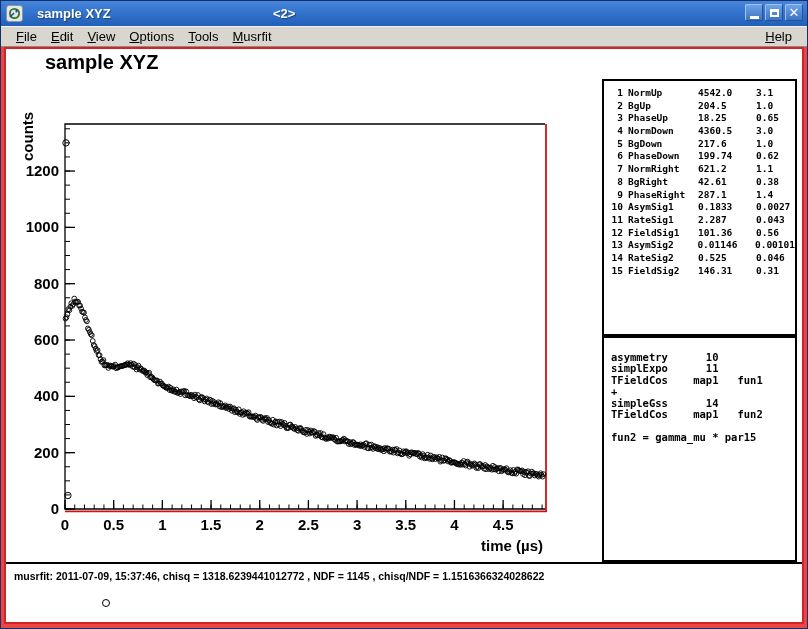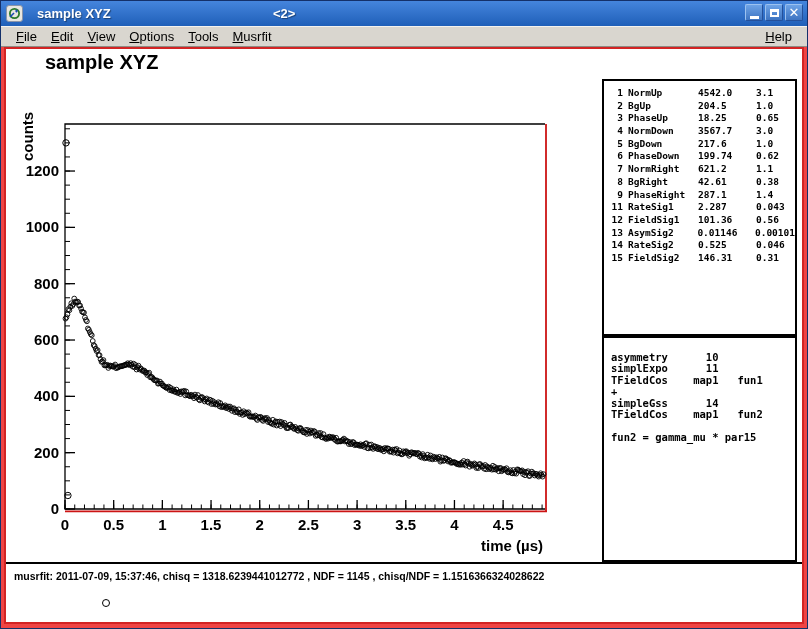--- a/index.html
+++ b/index.html
@@ -732,7 +732,7 @@
         <div class="param-row"><span class="param-no">1</span><span class="param-name">NormUp</span><span class="param-value">4542.0</span><span class="param-error">3.1</span></div>
         <div class="param-row"><span class="param-no">2</span><span class="param-name">BgUp</span><span class="param-value">204.5</span><span class="param-error">1.0</span></div>
         <div class="param-row"><span class="param-no">3</span><span class="param-name">PhaseUp</span><span class="param-value">18.25</span><span class="param-error">0.65</span></div>
-        <div class="param-row"><span class="param-no">4</span><span class="param-name">NormDown</span><span class="param-value">3567.7</span><span class="param-error">3.0</span></div>
+        <div class="param-row"><span class="param-no">4</span><span class="param-name">NormDown</span><span class="param-value">4360.5</span><span class="param-error">3.0</span></div>
         <div class="param-row"><span class="param-no">5</span><span class="param-name">BgDown</span><span class="param-value">217.6</span><span class="param-error">1.0</span></div>
         <div class="param-row"><span class="param-no">6</span><span class="param-name">PhaseDown</span><span class="param-value">199.74</span><span class="param-error">0.62</span></div>
         <div class="param-row"><span class="param-no">7</span><span class="param-name">NormRight</span><span class="param-value">621.2</span><span class="param-error">1.1</span></div>

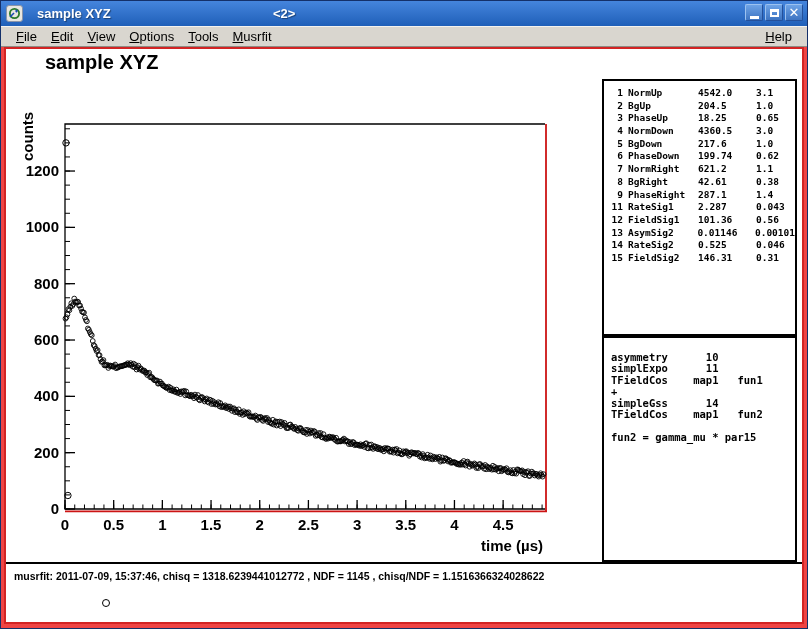--- a/index.html
+++ b/index.html
@@ -738,6 +738,7 @@
         <div class="param-row"><span class="param-no">7</span><span class="param-name">NormRight</span><span class="param-value">621.2</span><span class="param-error">1.1</span></div>
         <div class="param-row"><span class="param-no">8</span><span class="param-name">BgRight</span><span class="param-value">42.61</span><span class="param-error">0.38</span></div>
         <div class="param-row"><span class="param-no">9</span><span class="param-name">PhaseRight</span><span class="param-value">287.1</span><span class="param-error">1.4</span></div>
+        <div class="param-row"><span class="param-no">10</span><span class="param-name">AsymSig1</span><span class="param-value">0.1833</span><span class="param-error">0.0027</span></div>
         <div class="param-row"><span class="param-no">11</span><span class="param-name">RateSig1</span><span class="param-value">2.287</span><span class="param-error">0.043</span></div>
         <div class="param-row"><span class="param-no">12</span><span class="param-name">FieldSig1</span><span class="param-value">101.36</span><span class="param-error">0.56</span></div>
         <div class="param-row"><span class="param-no">13</span><span class="param-name">AsymSig2</span><span class="param-value">0.01146</span><span class="param-error">0.00101</span></div>

